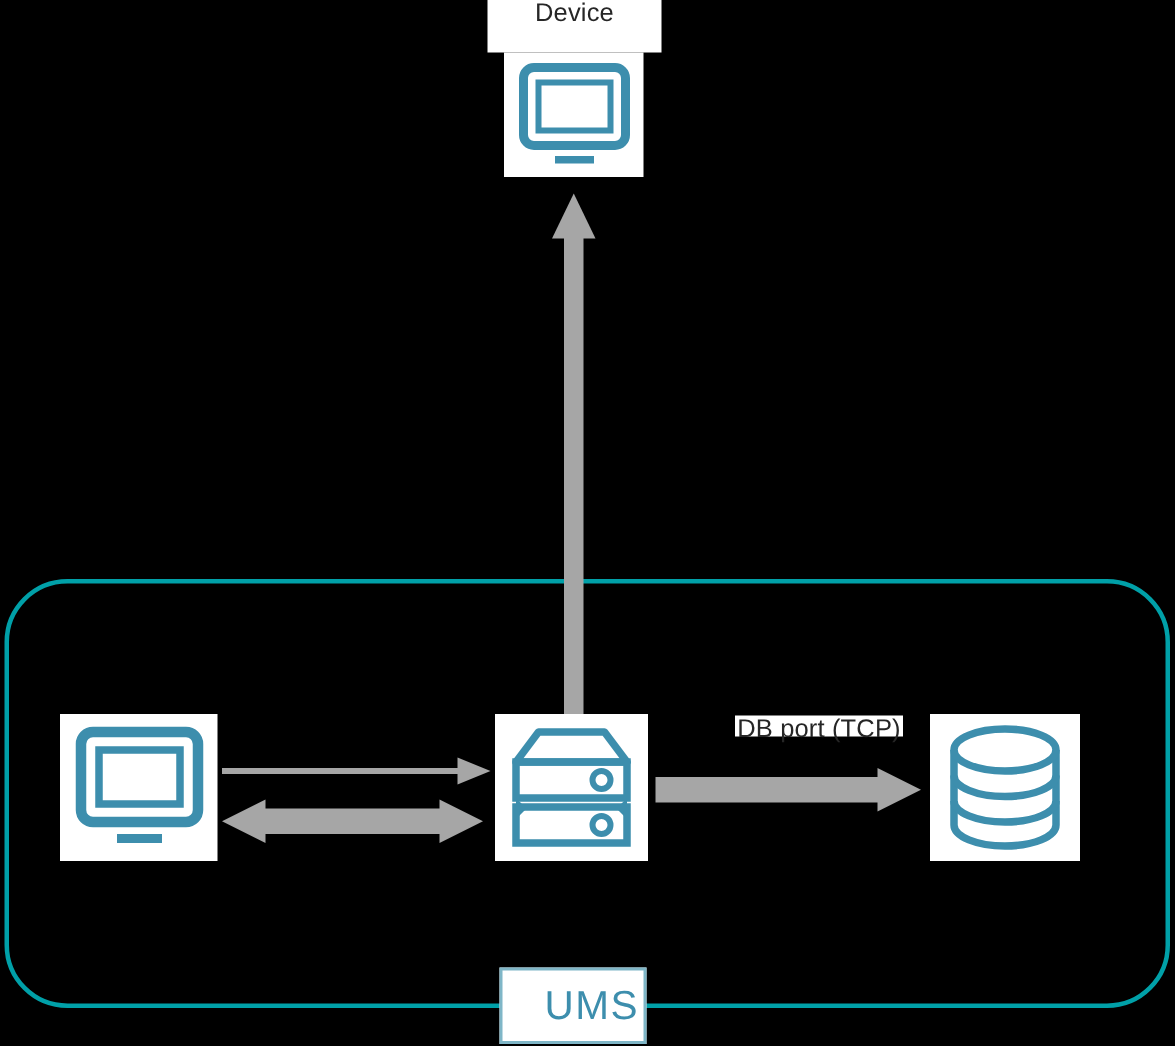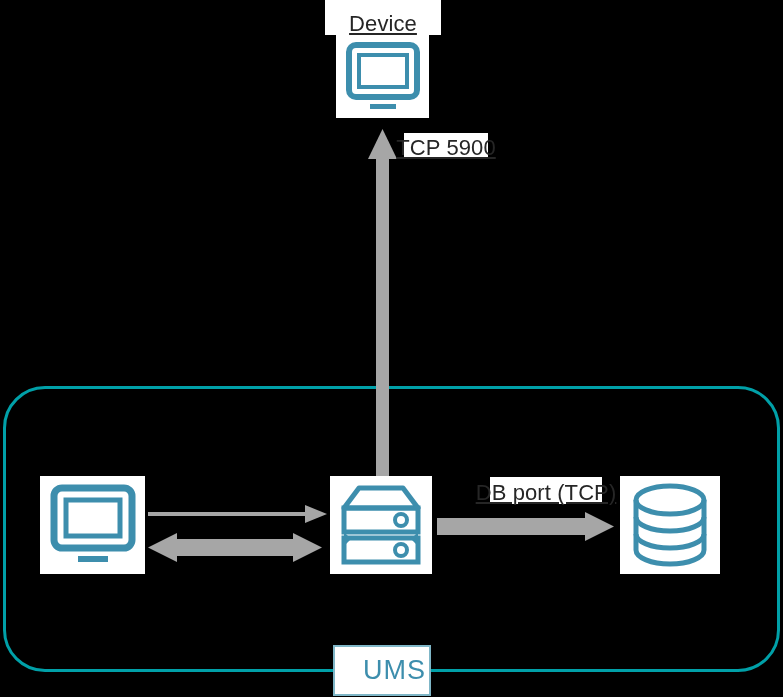--- a/index.html
+++ b/index.html
@@ -24,14 +24,13 @@
     position: absolute;
     background: #ffffff;
     color: #262626;
-    font-size: 22px;
+    font-size: 17px;
     line-height: 1;
     display: flex;
-    align-items: flex-end;
+    align-items: flex-start;
     justify-content: center;
     white-space: nowrap;
     letter-spacing: 0.1px;
-    text-decoration: underline;
   }
 
   

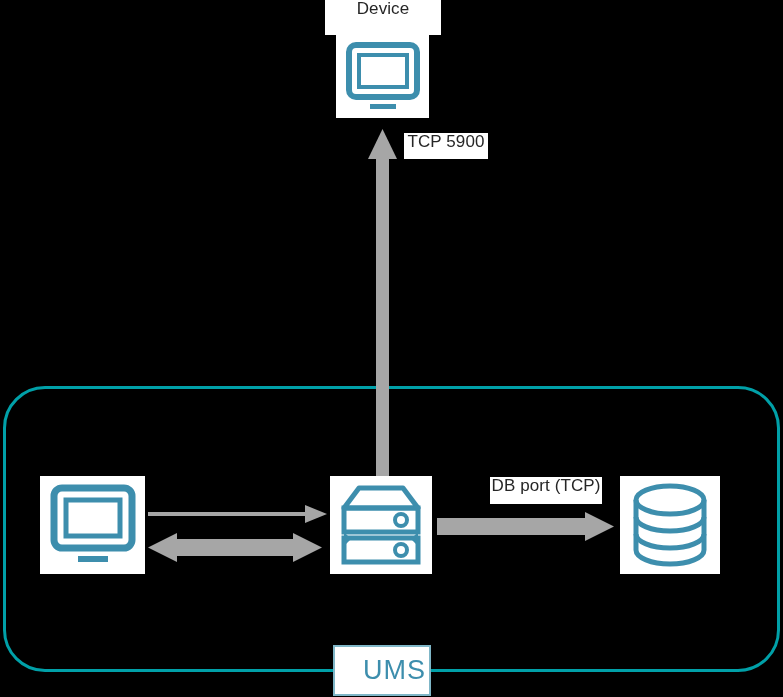--- a/index.html
+++ b/index.html
@@ -130,9 +130,6 @@
     </svg>
   </div>
 
-  <div class="label-chip" style="left:404px; top:133px; width:84px; height:26px;">
-    <span>TCP 5900</span>
-  </div>
 
   <div class="icon-plate" style="left:40px; top:476px; width:105px; height:98px;">
     <svg width="90" height="82" viewBox="0 0 90 82">

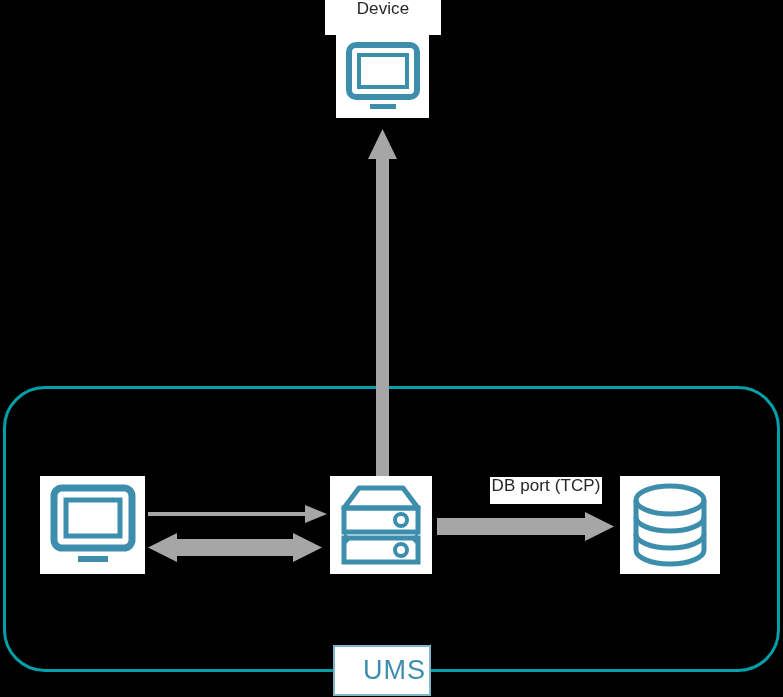--- a/index.html
+++ b/index.html
@@ -155,7 +155,7 @@
     </svg>
   </div>
 
-  <div class="label-chip" style="left:490px; top:477px; width:112px; height:27px;">
+  <div class="label-chip" style="left:490px; top:477px; width:112px; height:14px;">
     <span>DB port (TCP)</span>
   </div>
 

